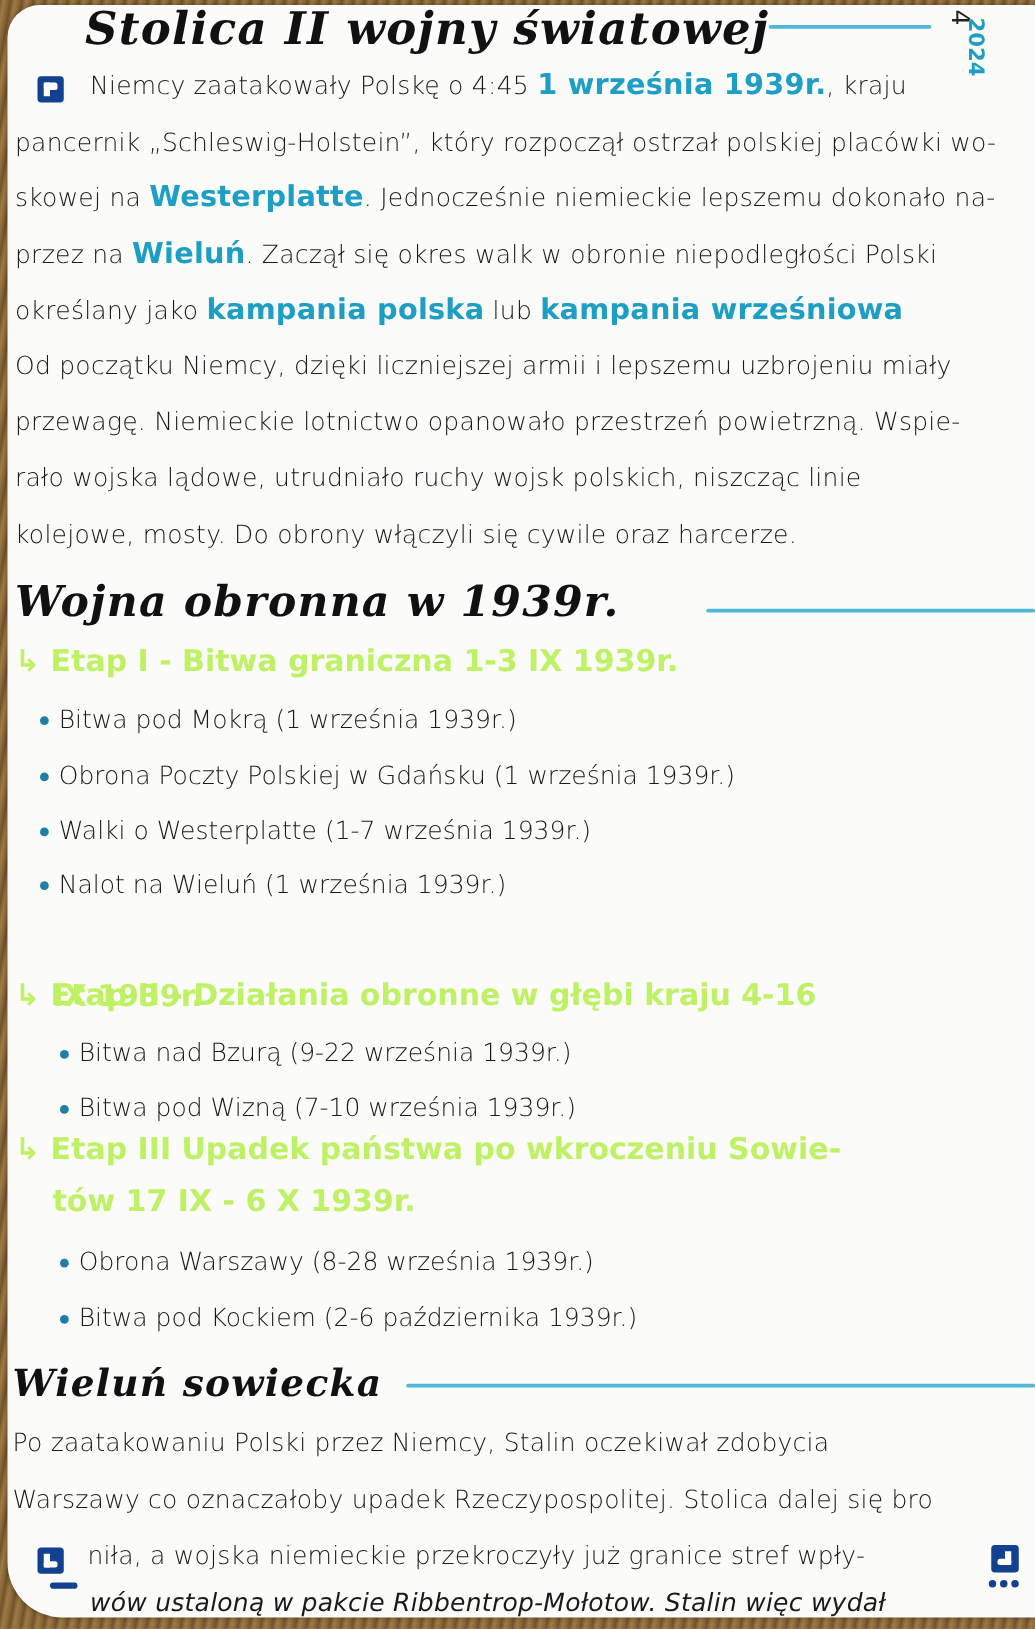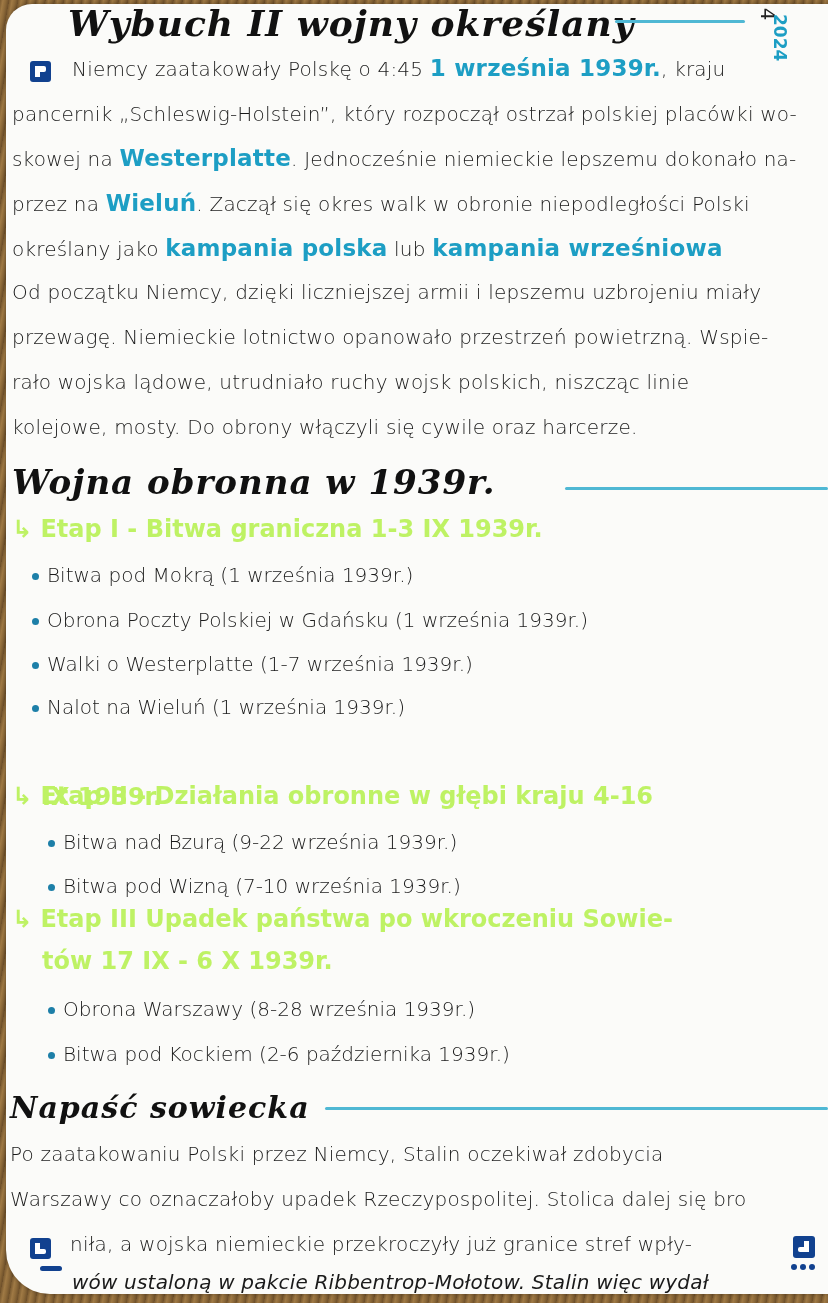--- a/index.html
+++ b/index.html
@@ -41,7 +41,7 @@
   <div class="inner" style="left:5px;top:5px;width:5px;height:11px;"></div>
 </div>
 
-<div class="abs h-title" style="left:68px;top:2px;font-size:36px;">Wybuch II wojny określany</div>
+<div class="abs h-title" style="left:68px;top:2px;font-size:36px;">Stolica II wojny światowej</div>
 <div class="line" style="left:615px;top:20px;width:130px;"></div>
 <div class="abs" style="left:762px;top:2px;font-size:20px;transform:rotate(90deg);color:#222;">4</div>
 <div class="abs blue" style="left:790px;top:14px;font-size:17px;font-weight:bold;transform:rotate(90deg);transform-origin:left top;">2024</div>

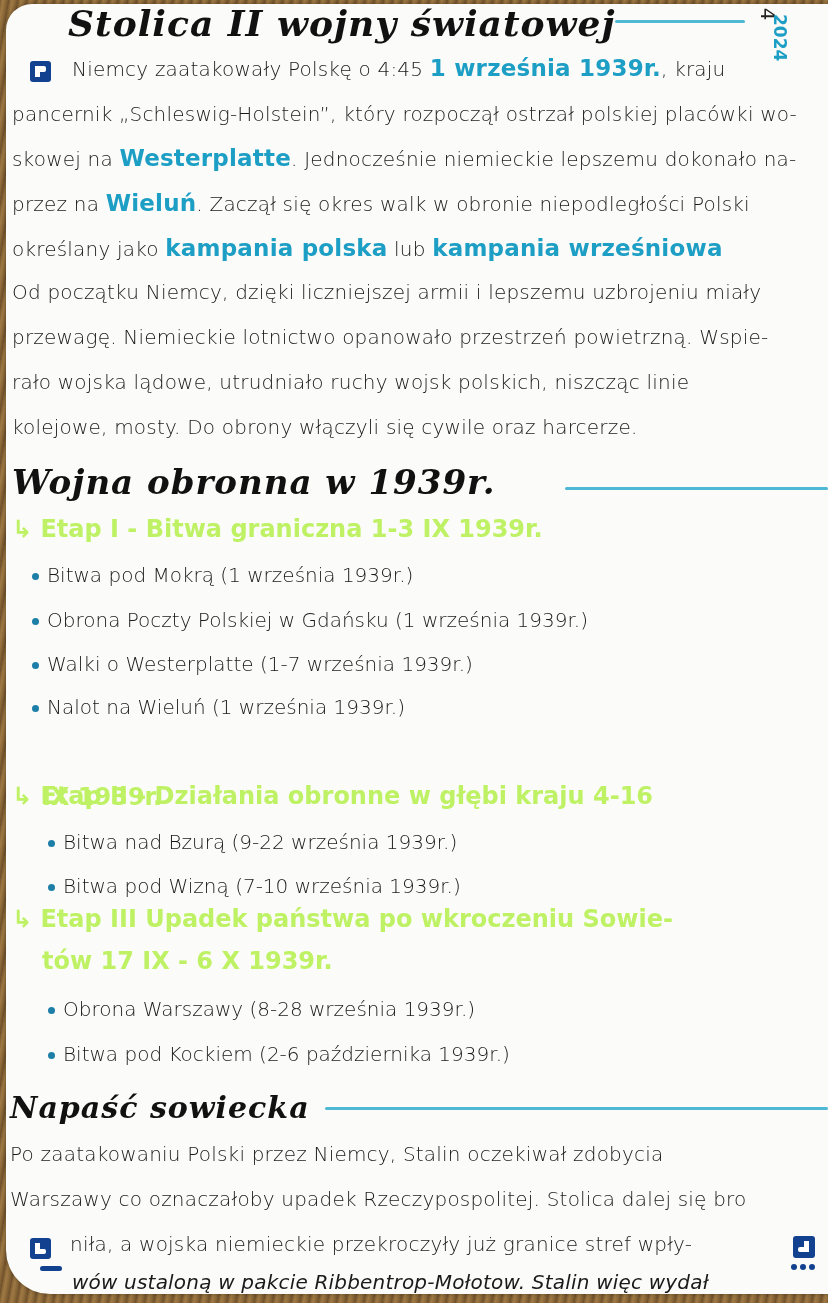--- a/index.html
+++ b/index.html
@@ -77,7 +77,7 @@
     <div class="abs bullet-item" style="left: 48px; top: 1042px; text-align: center;"><span class="dot"></span><span>Bitwa pod Kockiem (2-6 października 1939r.)</span></div>
   </div>
 
-<div class="abs h-title" style="left:10px;top:1090px;font-size:30px;">Napaść sowiecka</div>
+<div class="abs h-title" style="left:10px;top:1090px;font-size:30px;">Wieluń sowiecka</div>
 <div class="line" style="left:325px;top:1107px;width:503px;"></div>
 <div id="s3">
     <div class="abs body-text" style="left: 10px; top: 1142px;">Po zaatakowaniu Polski przez Niemcy, Stalin oczekiwał zdobycia</div>

